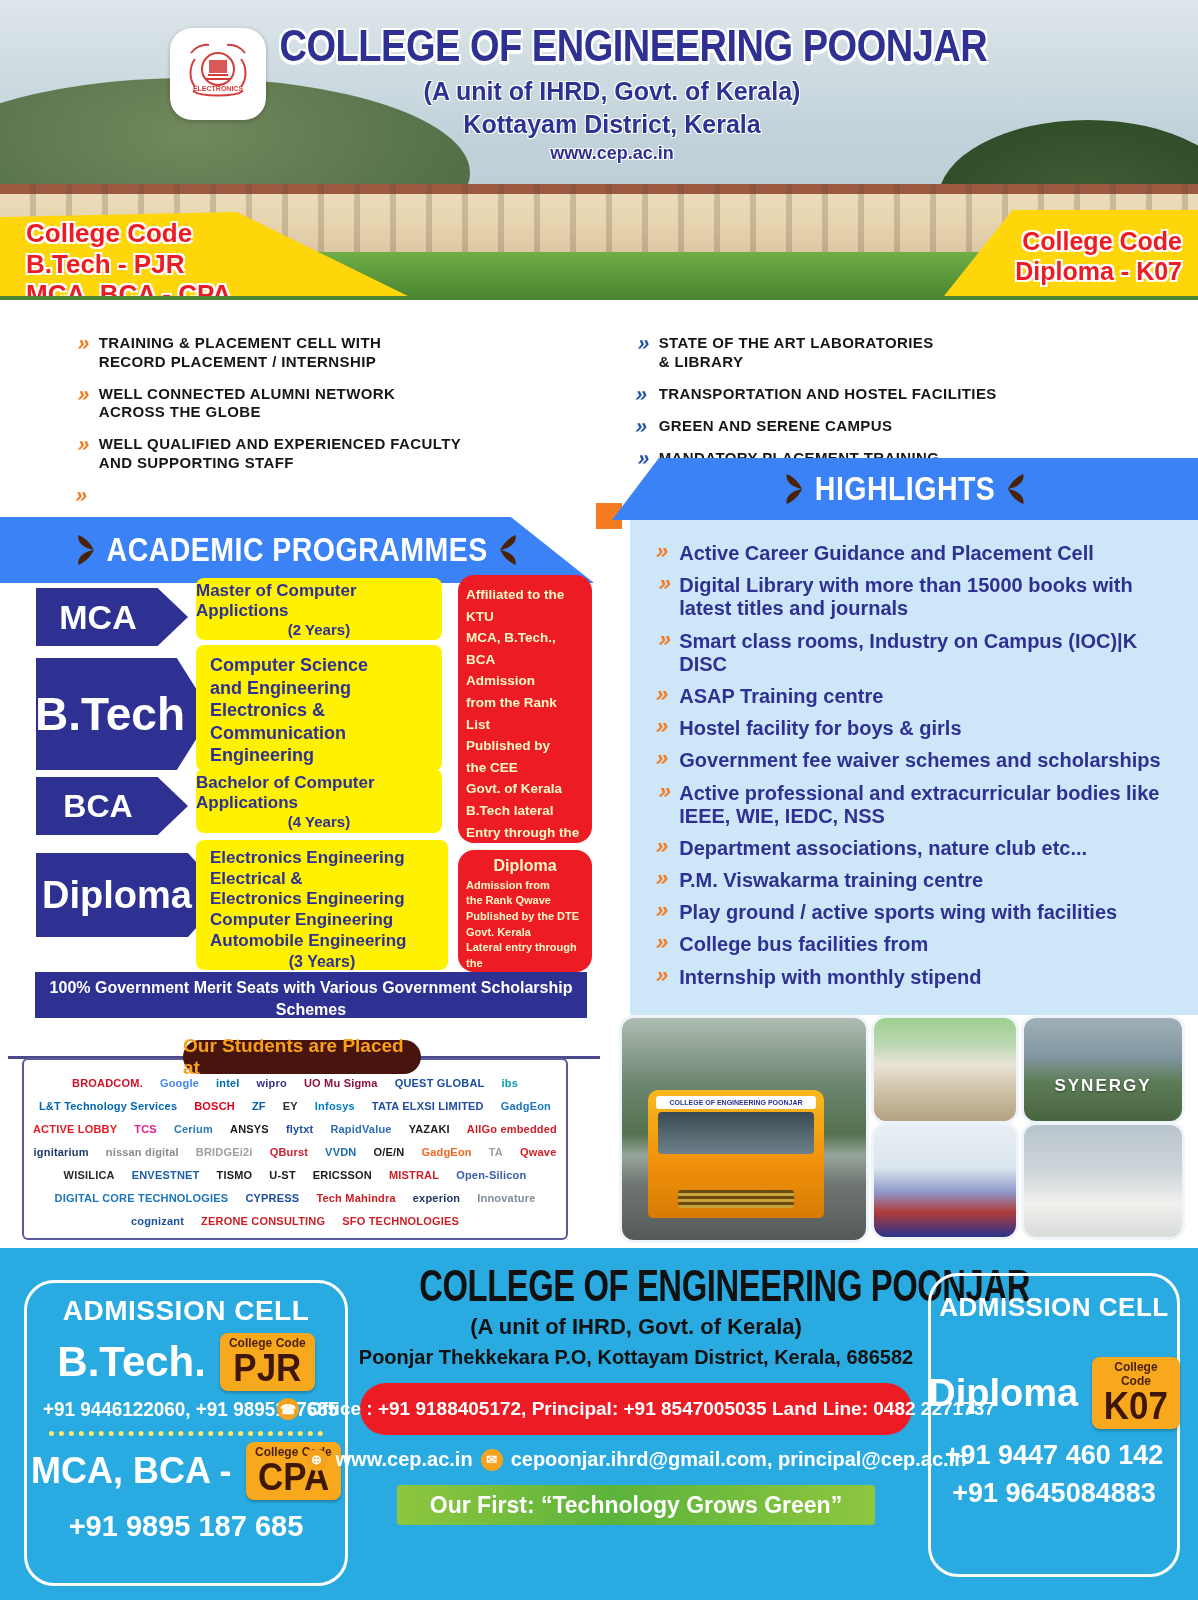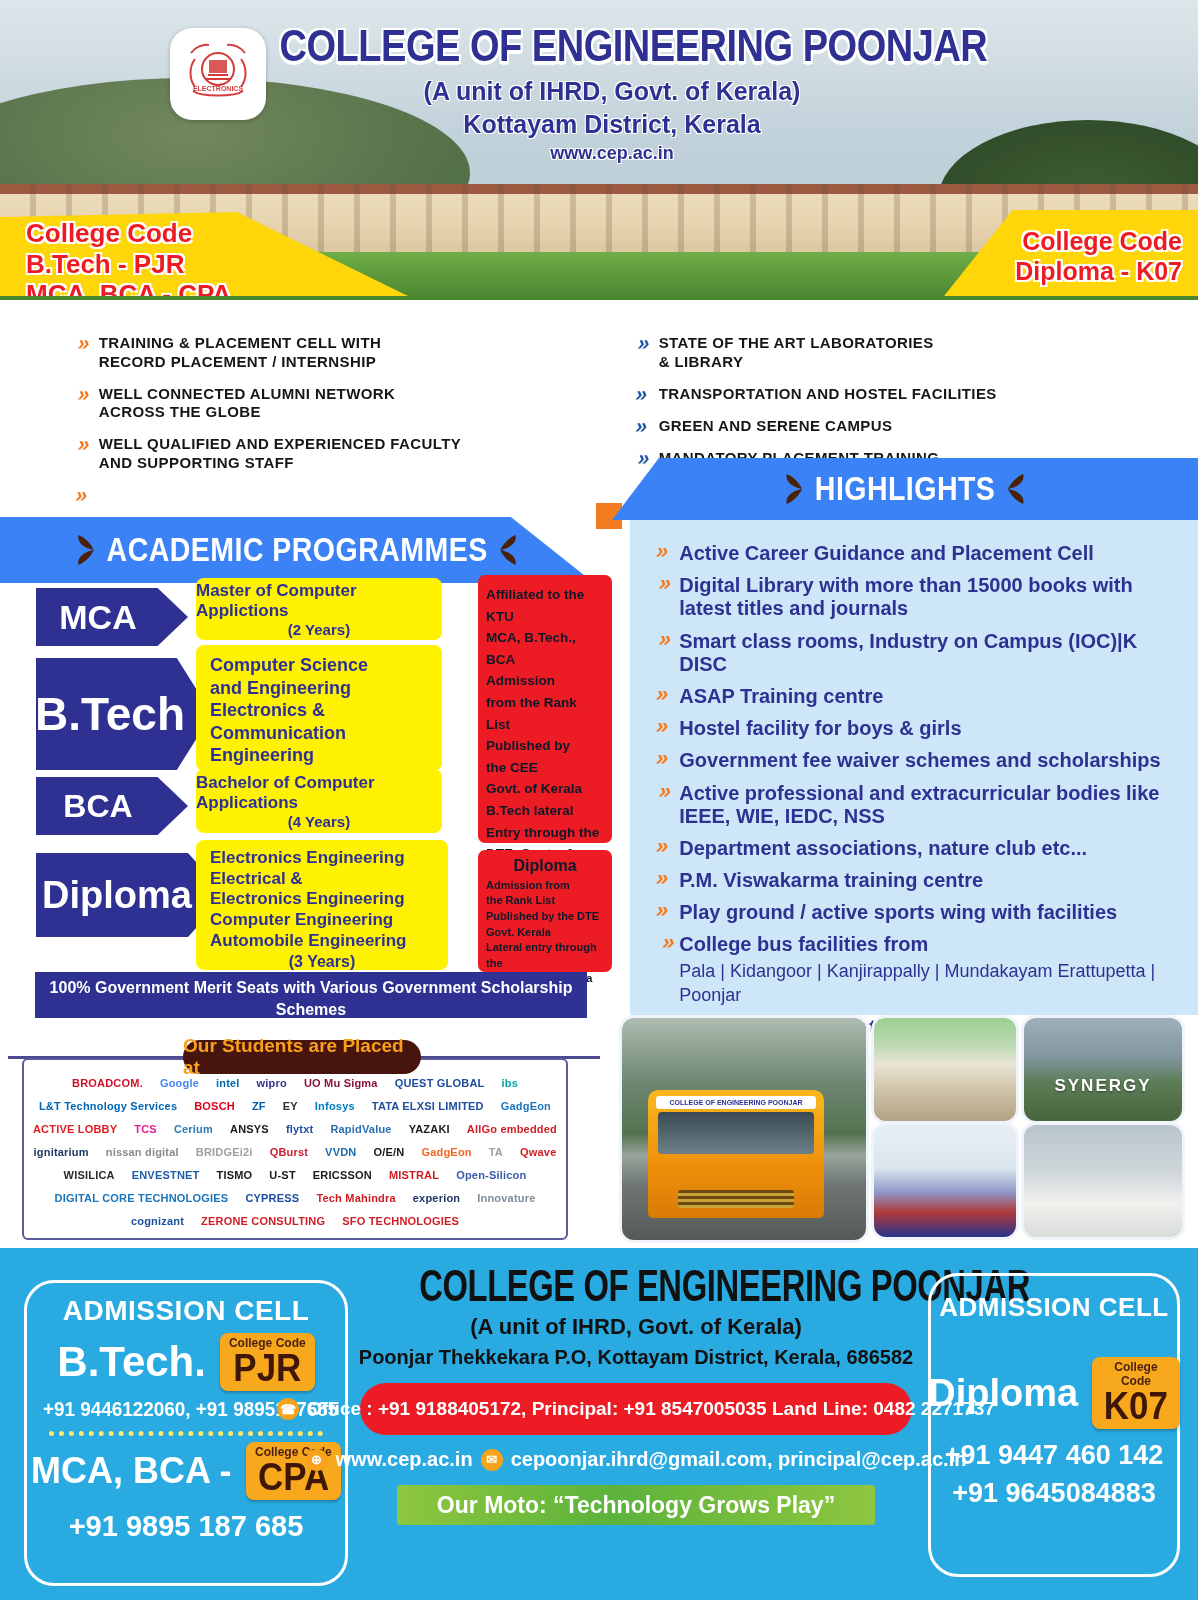--- a/index.html
+++ b/index.html
@@ -69,7 +69,7 @@
           display:flex;align-items:center;justify-content:center;padding-right:28px;box-sizing:border-box;}
   .ybox{background:#fff200;color:#2e3192;font-weight:800;border-radius:8px;box-sizing:border-box;}
   .yr{text-align:center;}
-  .redbox{background:#ed1c24;color:#0f172a;font-weight:800;border-radius:7px;box-sizing:border-box;margin-left:20px;}
+  .redbox{background:#ed1c24;color:#fef9c3;font-weight:800;border-radius:16px;box-sizing:border-box;}
   .merit{left:35px;top:972px;width:552px;height:46px;background:#2e3192;color:#fff;font-weight:800;
          font-size:16px;text-align:center;line-height:1.35;padding-top:5px;box-sizing:border-box;}
 

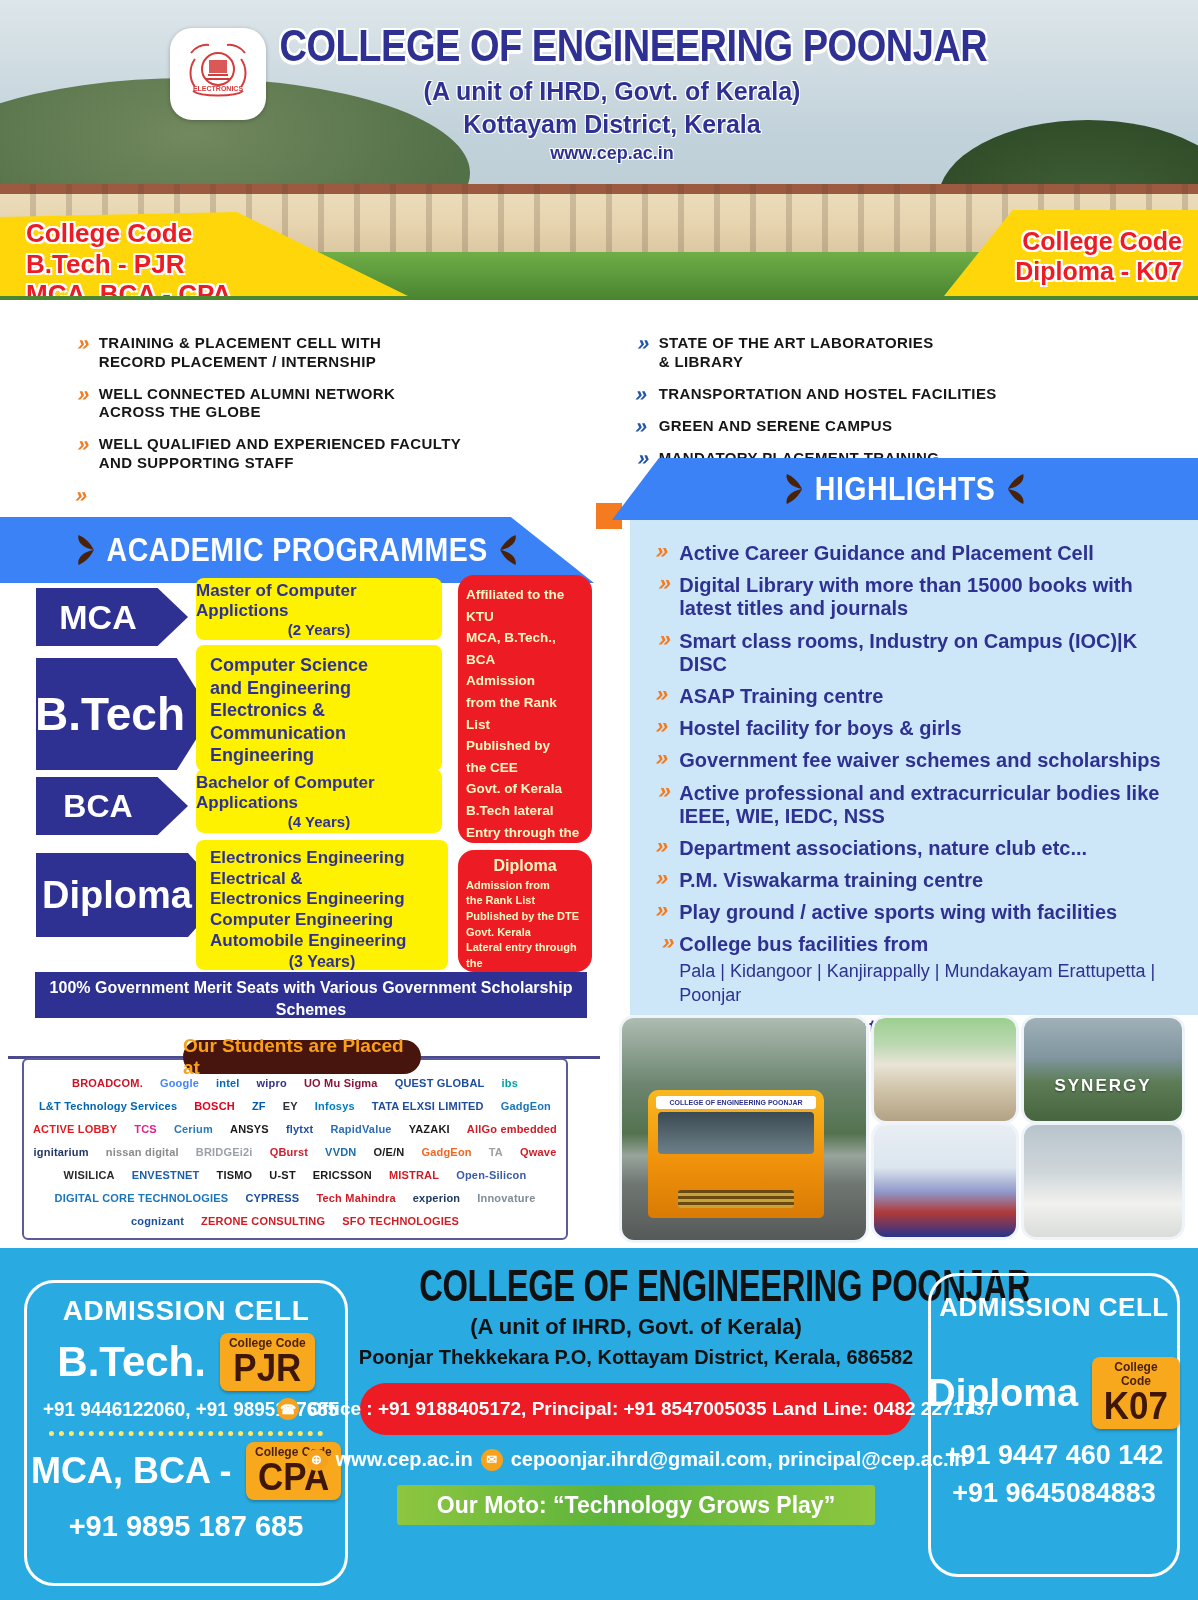--- a/index.html
+++ b/index.html
@@ -414,7 +414,7 @@
     <div style="font-size:16px;text-align:center;">Diploma</div>
     <div>
       <div>Admission from</div>
-        <div>the Rank List</div>
+        <div>the Rank Qwave</div>
         <div>Published by the DTE</div>
         <div>Govt. Kerala</div>
         <div>Lateral entry through the</div>

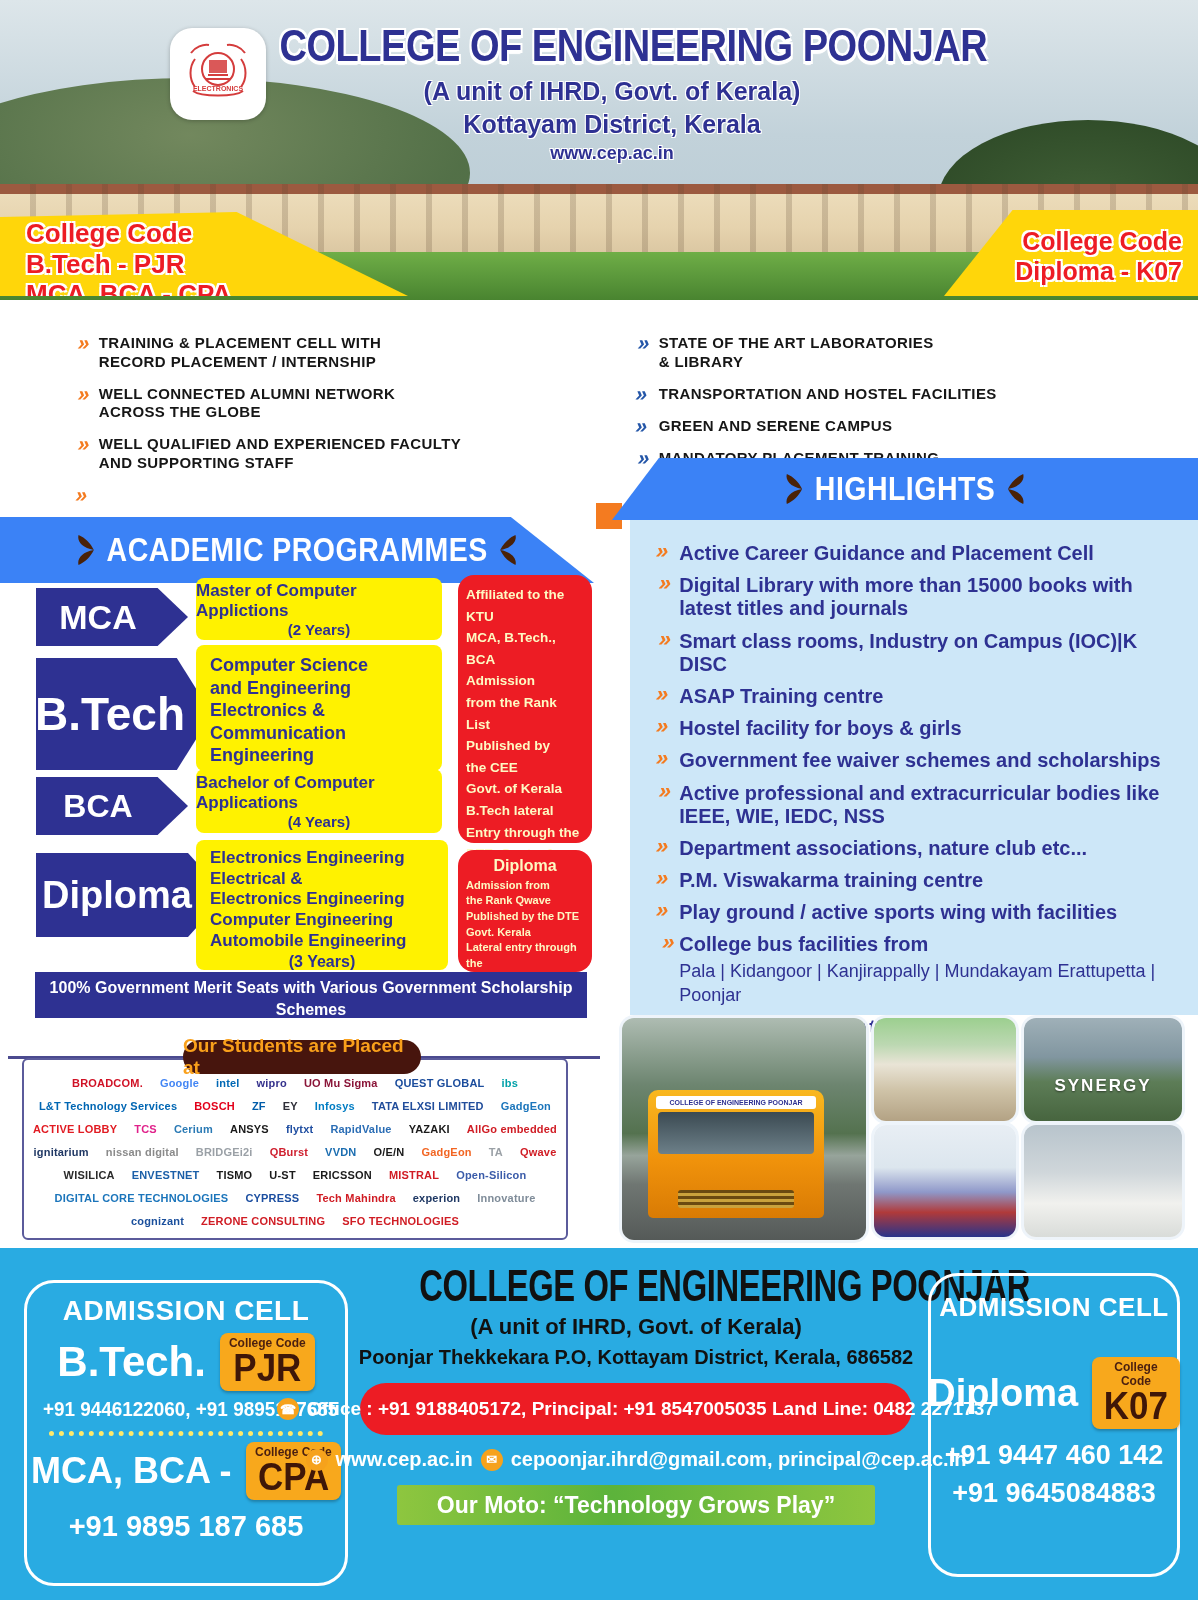--- a/index.html
+++ b/index.html
@@ -352,7 +352,6 @@
         <span class="chev">»</span>
         <div>
           <div class="htxt">College bus facilities from</div>
-          <div class="hsub">Pala | Kidangoor | Kanjirappally | Mundakayam Erattupetta | Poonjar</div>
         </div>
       </div>
 

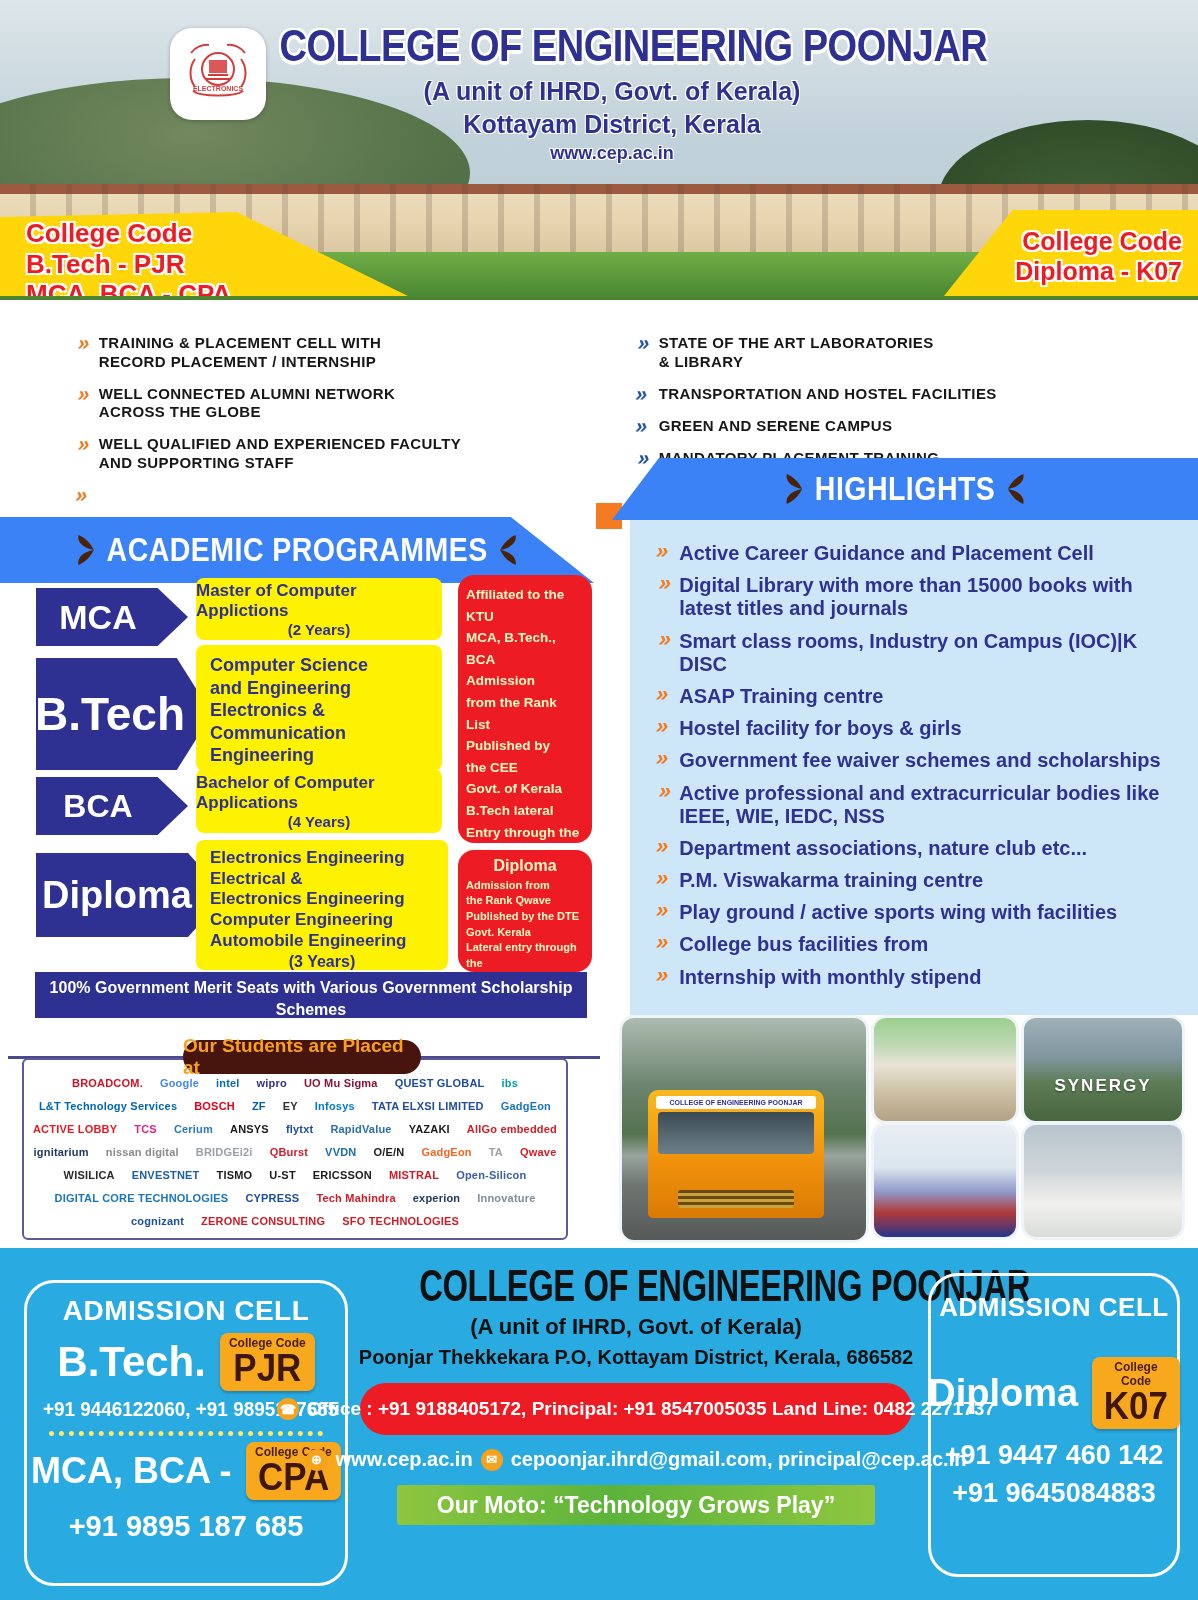--- a/index.html
+++ b/index.html
@@ -528,7 +528,7 @@
       <span class="cicon">✉</span>
       <span>cepoonjar.ihrd@gmail.com, principal@cep.ac.in</span>
     </div>
-    <div class="moto flexc">Our Moto: “Technology Grows Play”</div>
+    <div class="moto flexc">Our First: “Technology Grows Green”</div>
   </div>
 
   <div class="abs panel pan-r">

